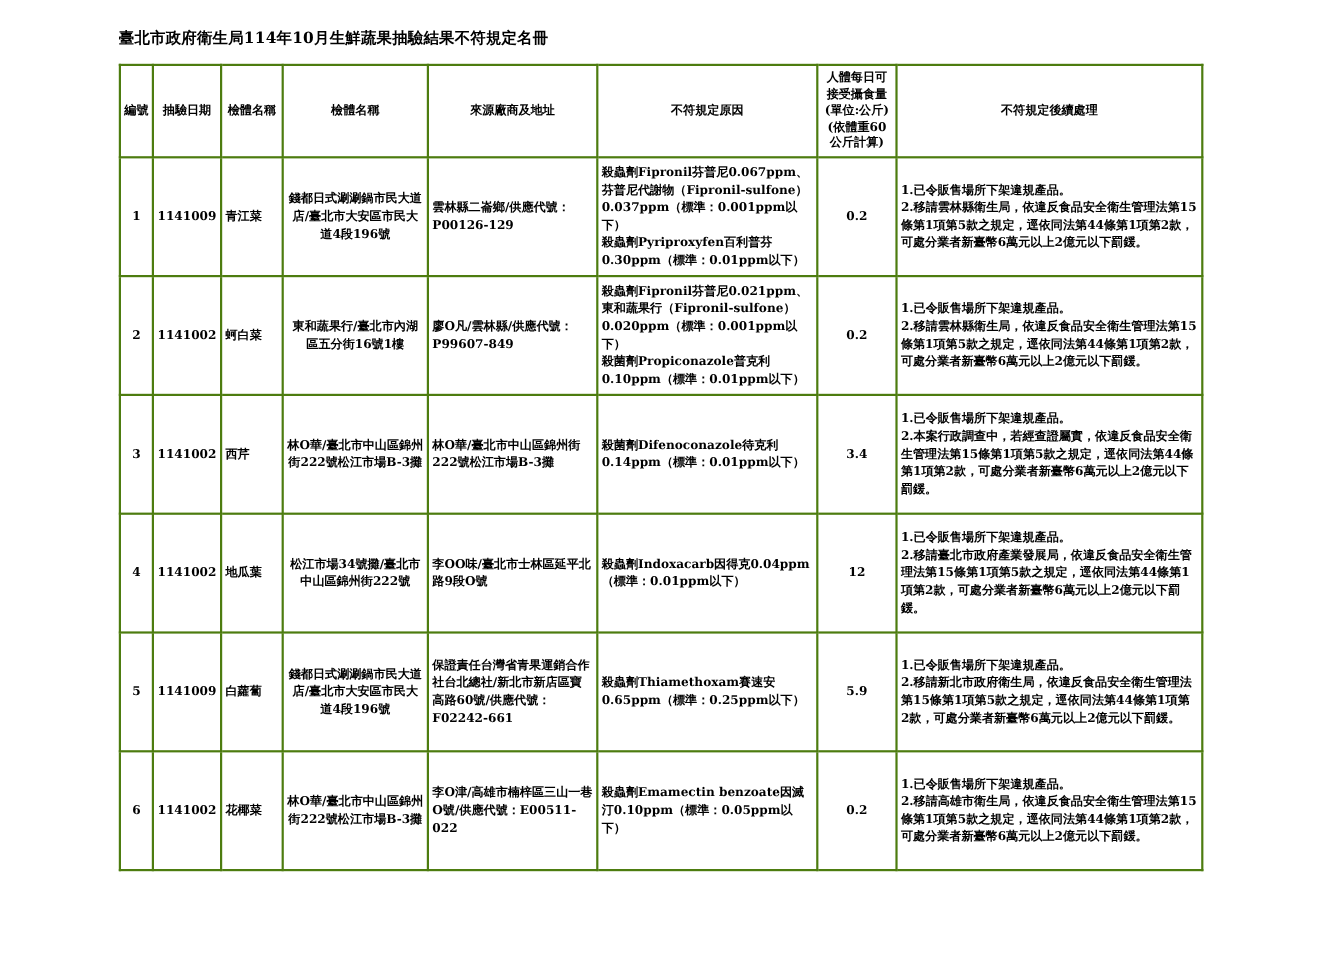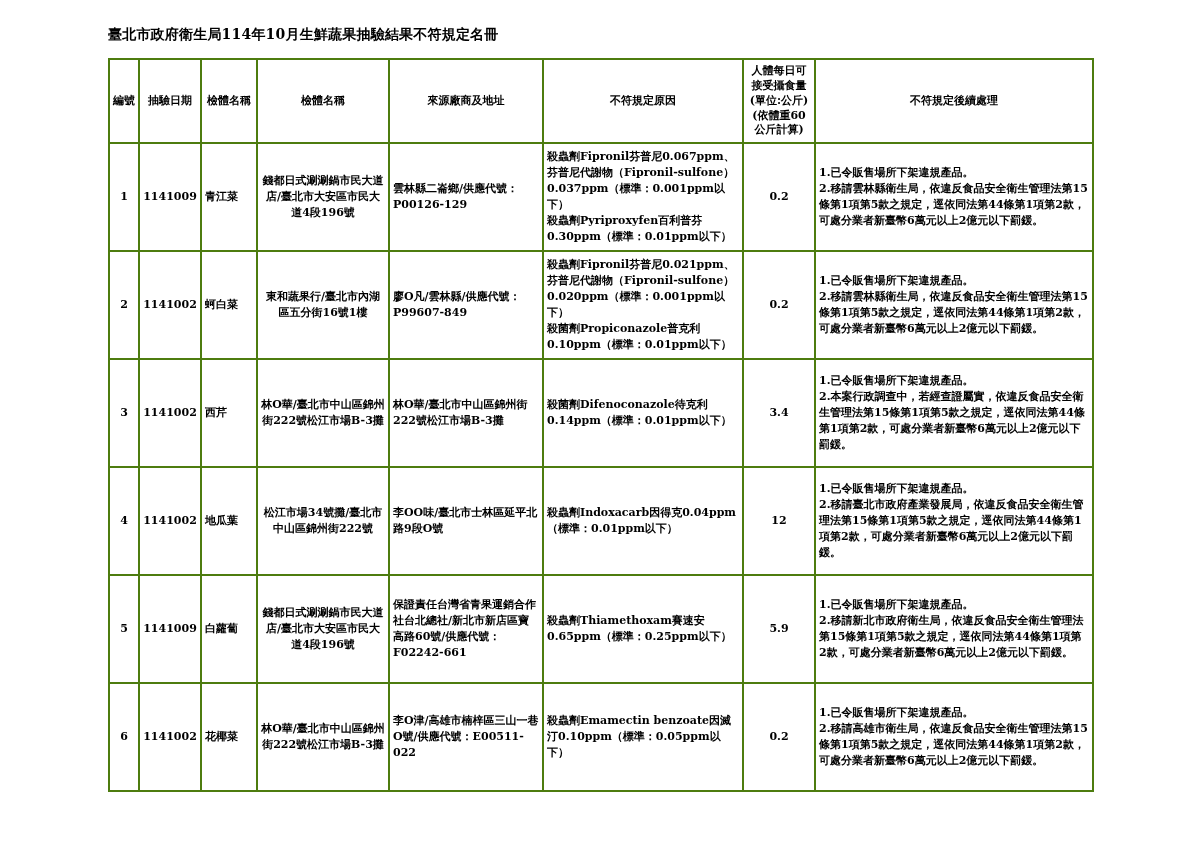--- a/index.html
+++ b/index.html
@@ -125,7 +125,7 @@
         <td class="c-sample">蚵白菜</td>
         <td class="c-place">東和蔬果行/臺北市內湖區五分街16號1樓</td>
         <td class="c-source">廖O凡/雲林縣/供應代號：P99607-849</td>
-        <td class="c-reason cellbox">殺蟲劑Fipronil芬普尼0.021ppm、芬普尼代謝物（Fipronil-sulfone）0.020ppm（標準：0.001ppm以下）
+        <td class="c-reason cellbox">殺蟲劑Fipronil芬普尼0.021ppm、東和蔬果行（Fipronil-sulfone）0.020ppm（標準：0.001ppm以下）
 殺菌劑Propiconazole普克利0.10ppm（標準：0.01ppm以下）</td>
         <td class="c-intake">0.2</td>
         <td class="c-action cellbox">1.已令販售場所下架違規產品。

